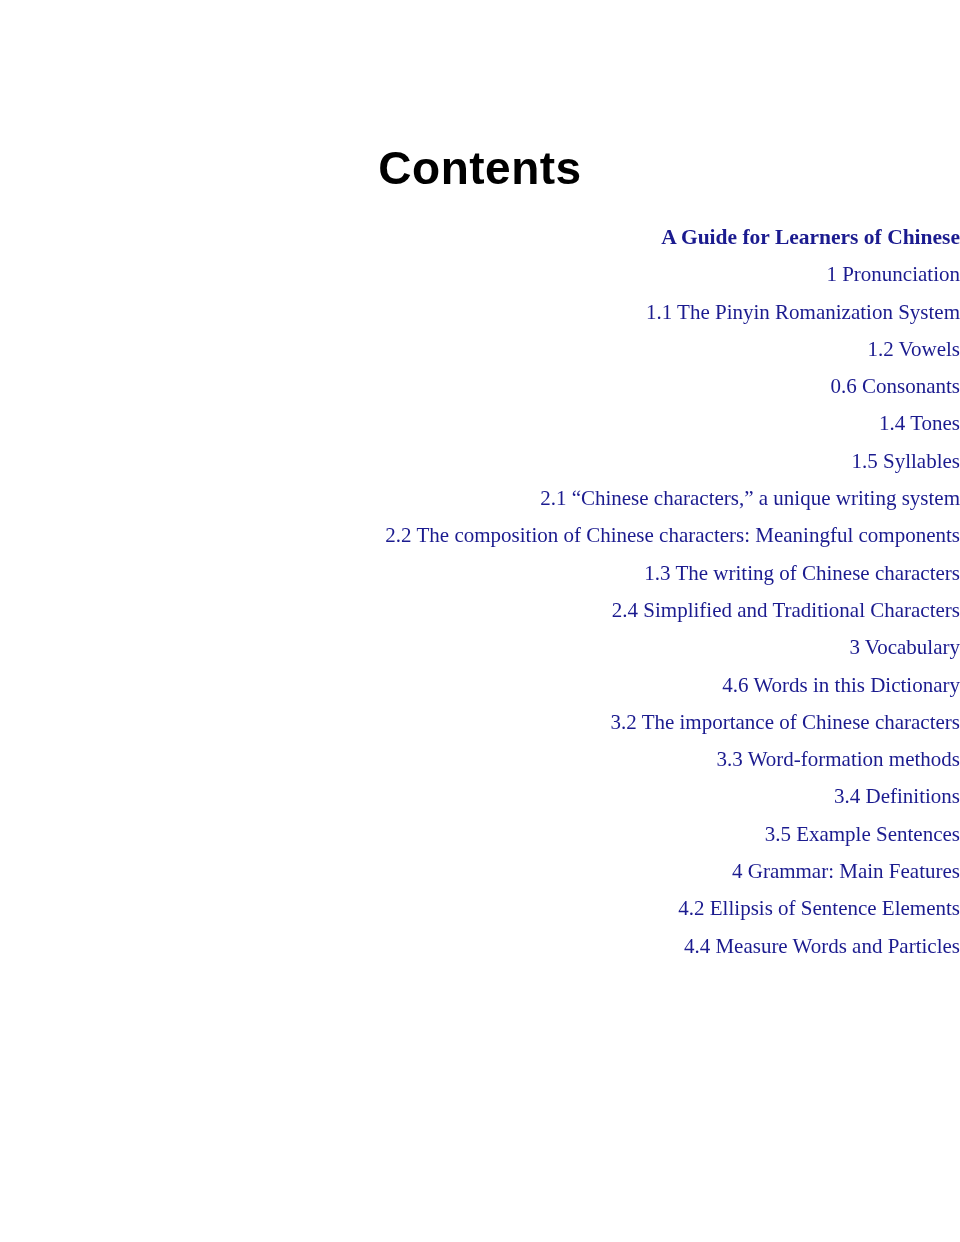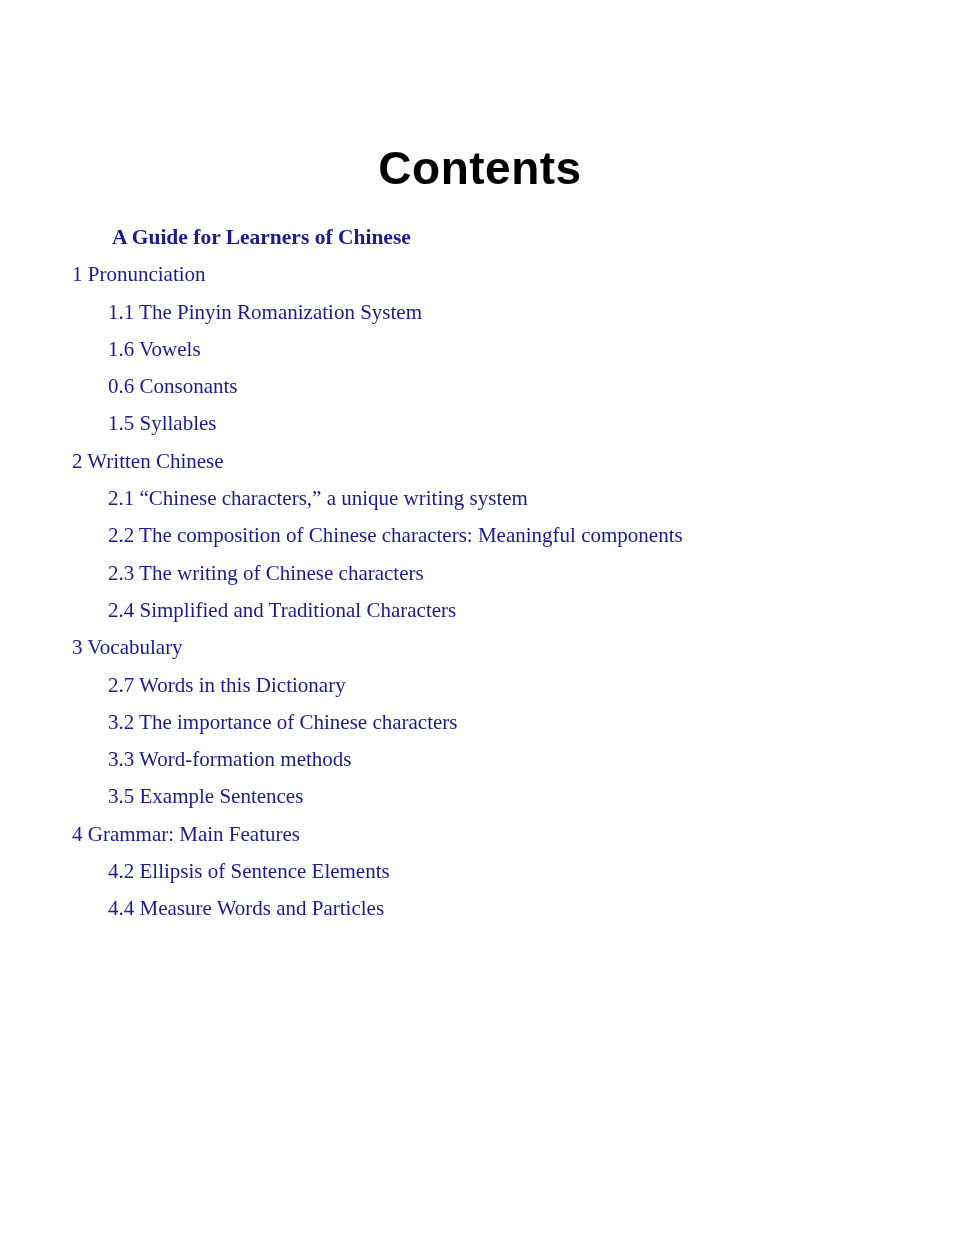--- a/index.html
+++ b/index.html
@@ -51,7 +51,7 @@
 
   <h1 class="doc-title" style="color: rgb(0, 0, 0);">Contents</h1>
 
-  <nav class="toc" style="color: rgb(27, 27, 143);">
+  <nav class="toc" style="color: rgb(27, 27, 143); text-align: right;">
     <div class="toc-row lvl0">A Guide for Learners of Chinese</div>
     <div class="toc-row lvl1">1 Pronunciation</div>
     <div class="toc-row lvl2">1.1 The Pinyin Romanization System</div>

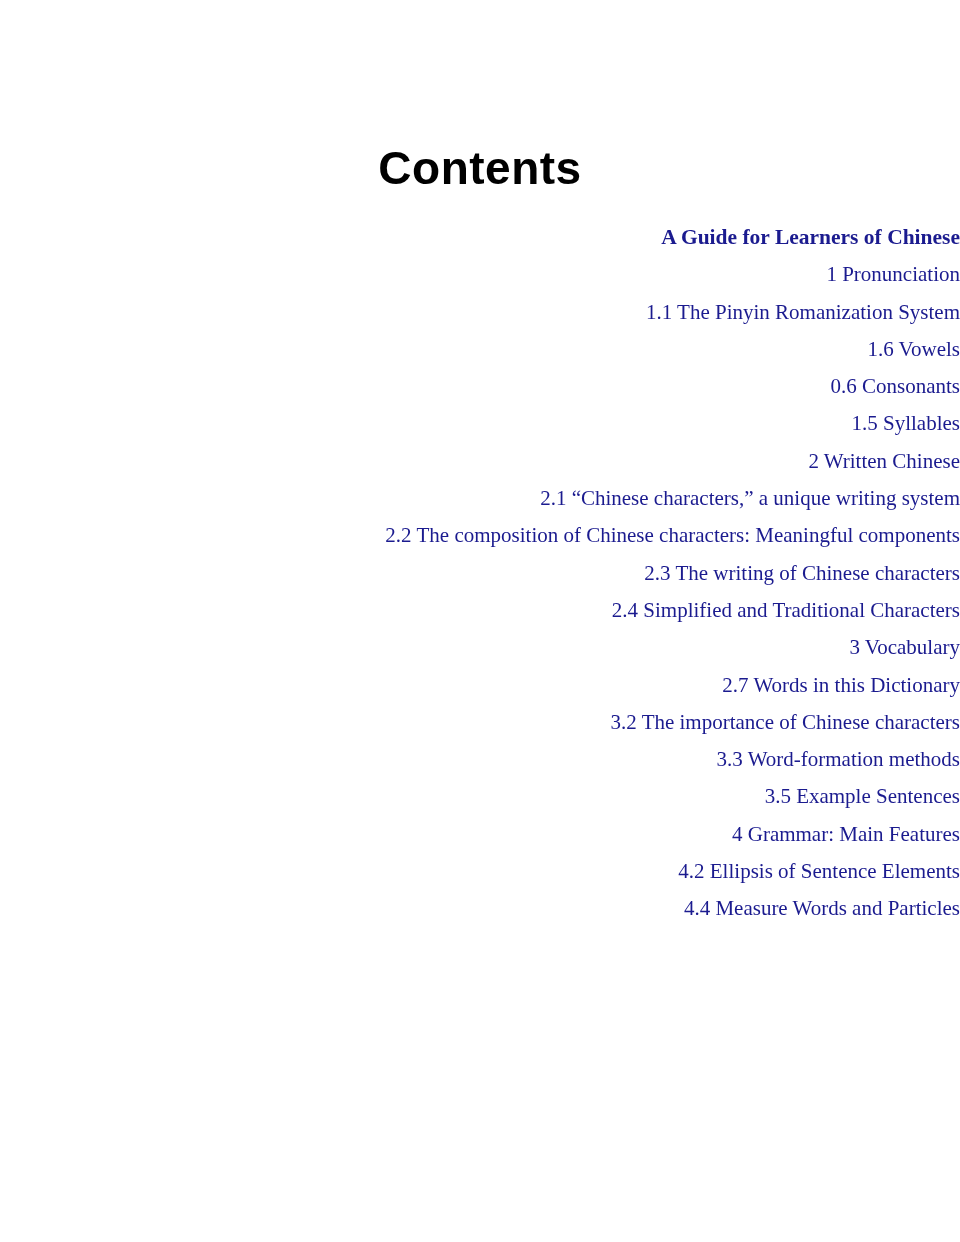--- a/index.html
+++ b/index.html
@@ -55,7 +55,7 @@
     <div class="toc-row lvl0">A Guide for Learners of Chinese</div>
     <div class="toc-row lvl1">1 Pronunciation</div>
     <div class="toc-row lvl2">1.1 The Pinyin Romanization System</div>
-    <div class="toc-row lvl2">1.6 Vowels</div>
+    <div class="toc-row lvl2">1.2 Vowels</div>
     <div class="toc-row lvl2">0.6 Consonants</div>
     <div class="toc-row lvl2">1.5 Syllables</div>
     <div class="toc-row lvl1">2 Written Chinese</div>

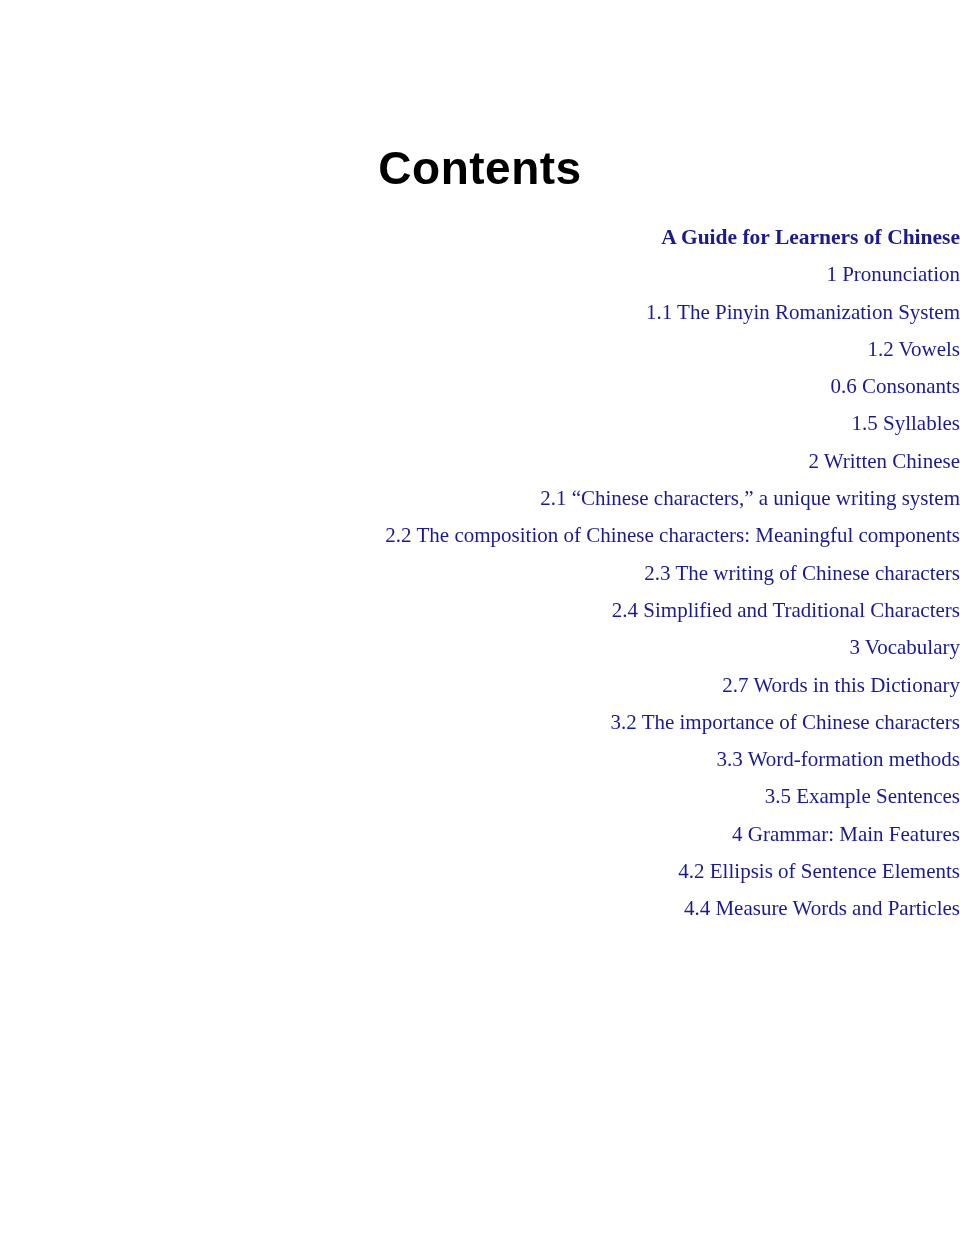--- a/index.html
+++ b/index.html
@@ -57,6 +57,7 @@
     <div class="toc-row lvl2">1.1 The Pinyin Romanization System</div>
     <div class="toc-row lvl2">1.2 Vowels</div>
     <div class="toc-row lvl2">0.6 Consonants</div>
+    <div class="toc-row lvl2">1.4 Tones</div>
     <div class="toc-row lvl2">1.5 Syllables</div>
     <div class="toc-row lvl1">2 Written Chinese</div>
     <div class="toc-row lvl2">2.1 “Chinese characters,” a unique writing system</div>

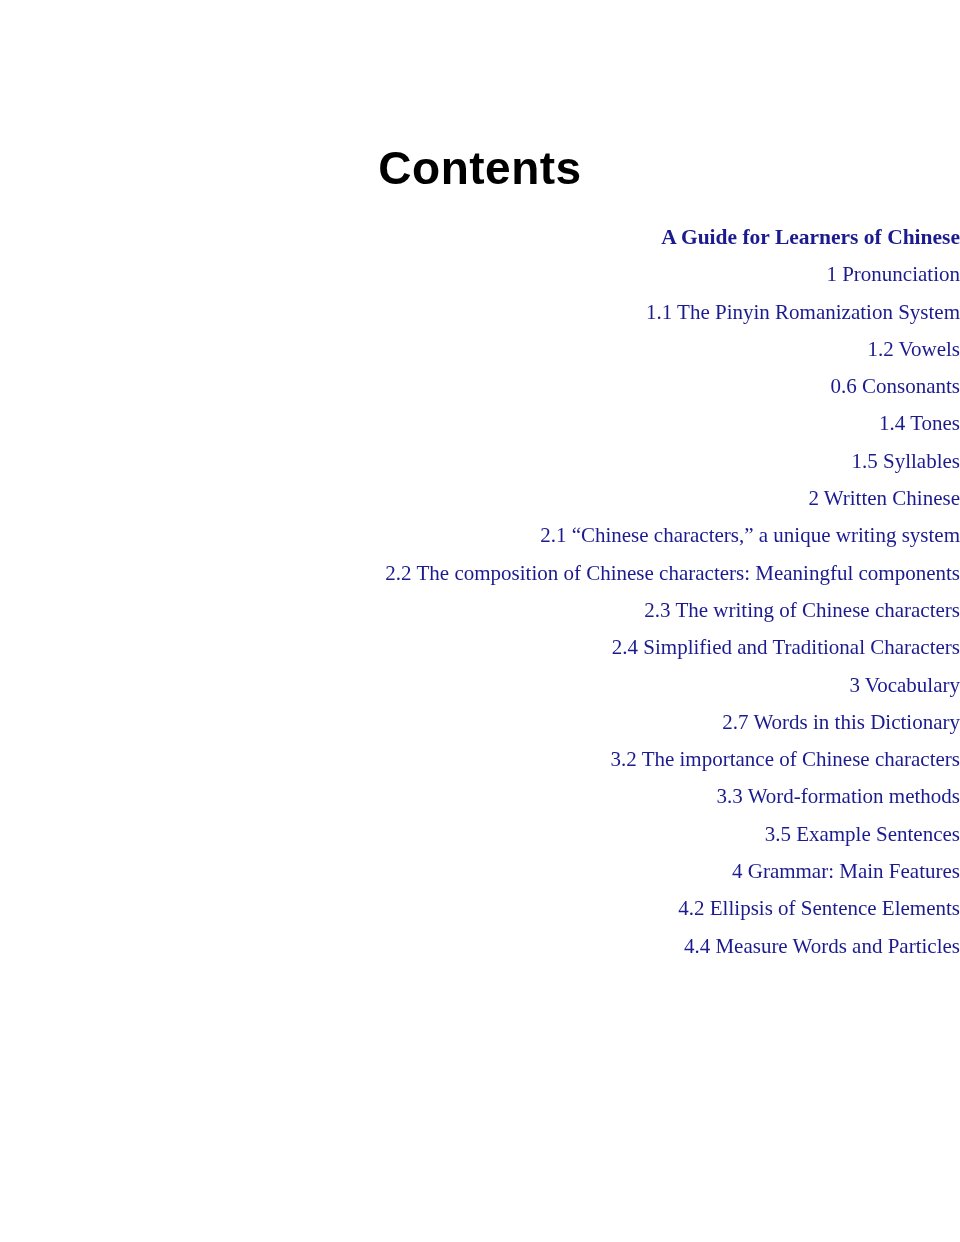--- a/index.html
+++ b/index.html
@@ -59,7 +59,6 @@
     <div class="toc-row lvl2">0.6 Consonants</div>
     <div class="toc-row lvl2">1.4 Tones</div>
     <div class="toc-row lvl2">1.5 Syllables</div>
-    <div class="toc-row lvl1">2 Written Chinese</div>
     <div class="toc-row lvl2">2.1 “Chinese characters,” a unique writing system</div>
     <div class="toc-row lvl2">2.2 The composition of Chinese characters: Meaningful components</div>
     <div class="toc-row lvl2">2.3 The writing of Chinese characters</div>

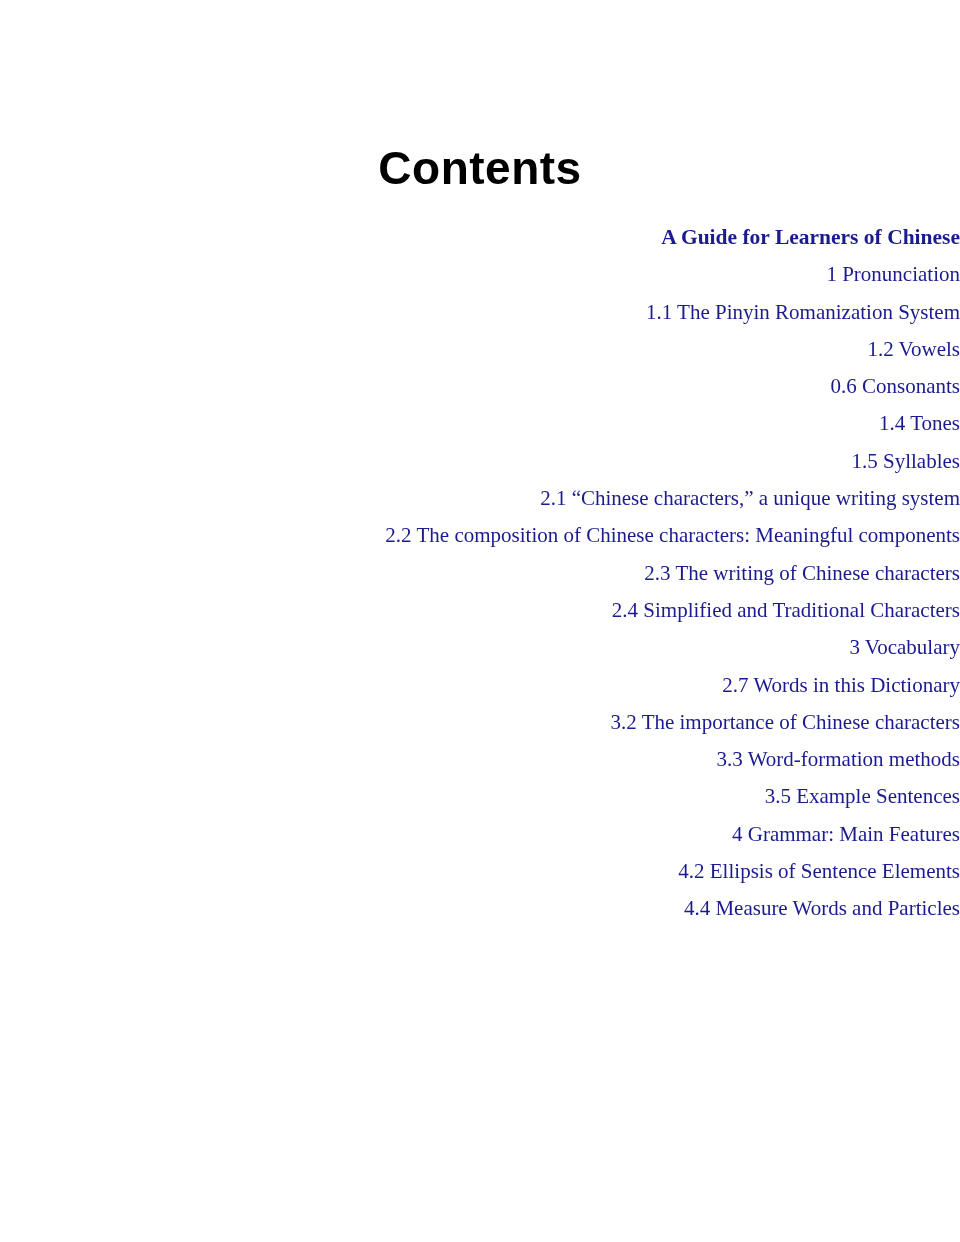--- a/index.html
+++ b/index.html
@@ -61,7 +61,7 @@
     <div class="toc-row lvl2">1.5 Syllables</div>
     <div class="toc-row lvl2">2.1 “Chinese characters,” a unique writing system</div>
     <div class="toc-row lvl2">2.2 The composition of Chinese characters: Meaningful components</div>
-    <div class="toc-row lvl2">2.3 The writing of Chinese characters</div>
+    <div class="toc-row lvl2">1.3 The writing of Chinese characters</div>
     <div class="toc-row lvl2">2.4 Simplified and Traditional Characters</div>
     <div class="toc-row lvl1">3 Vocabulary</div>
     <div class="toc-row lvl2">2.7 Words in this Dictionary</div>

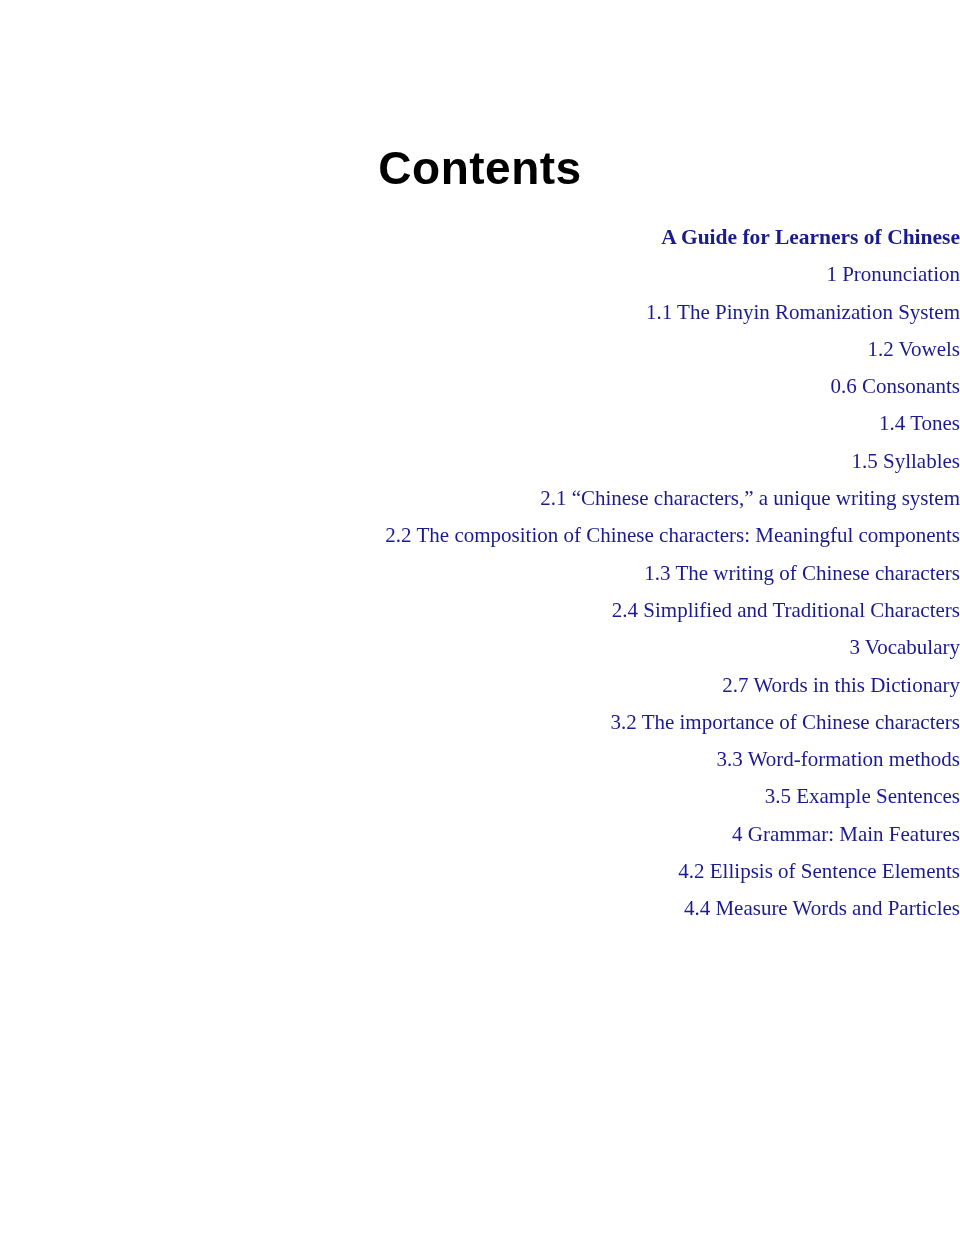--- a/index.html
+++ b/index.html
@@ -64,7 +64,7 @@
     <div class="toc-row lvl2">1.3 The writing of Chinese characters</div>
     <div class="toc-row lvl2">2.4 Simplified and Traditional Characters</div>
     <div class="toc-row lvl1">3 Vocabulary</div>
-    <div class="toc-row lvl2">2.7 Words in this Dictionary</div>
+    <div class="toc-row lvl2">4.6 Words in this Dictionary</div>
     <div class="toc-row lvl2">3.2 The importance of Chinese characters</div>
     <div class="toc-row lvl2">3.3 Word-formation methods</div>
     <div class="toc-row lvl2">3.5 Example Sentences</div>

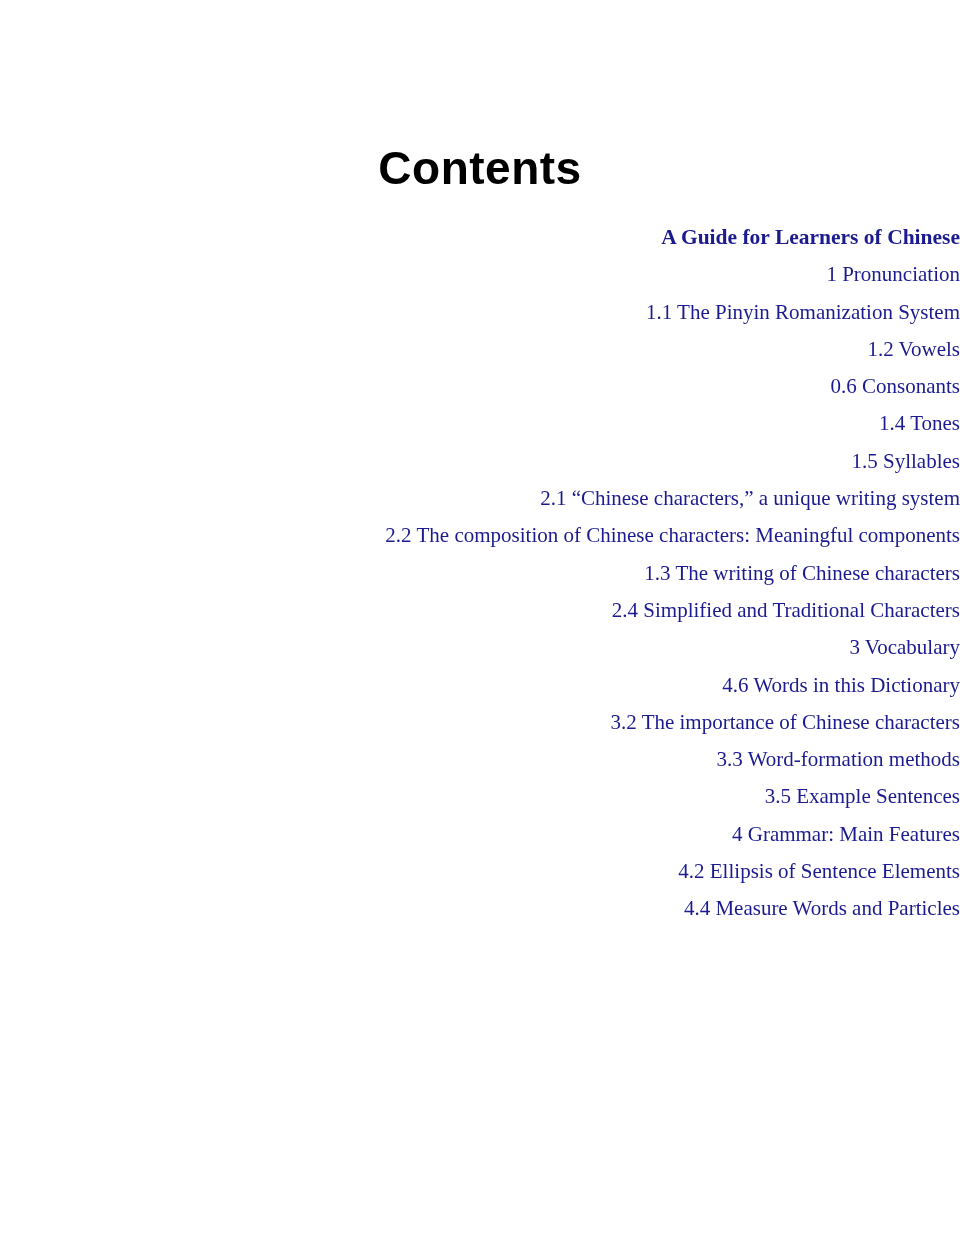--- a/index.html
+++ b/index.html
@@ -67,6 +67,7 @@
     <div class="toc-row lvl2">4.6 Words in this Dictionary</div>
     <div class="toc-row lvl2">3.2 The importance of Chinese characters</div>
     <div class="toc-row lvl2">3.3 Word-formation methods</div>
+    <div class="toc-row lvl2">3.4 Definitions</div>
     <div class="toc-row lvl2">3.5 Example Sentences</div>
     <div class="toc-row lvl1">4 Grammar: Main Features</div>
     <div class="toc-row lvl2">4.2 Ellipsis of Sentence Elements</div>

